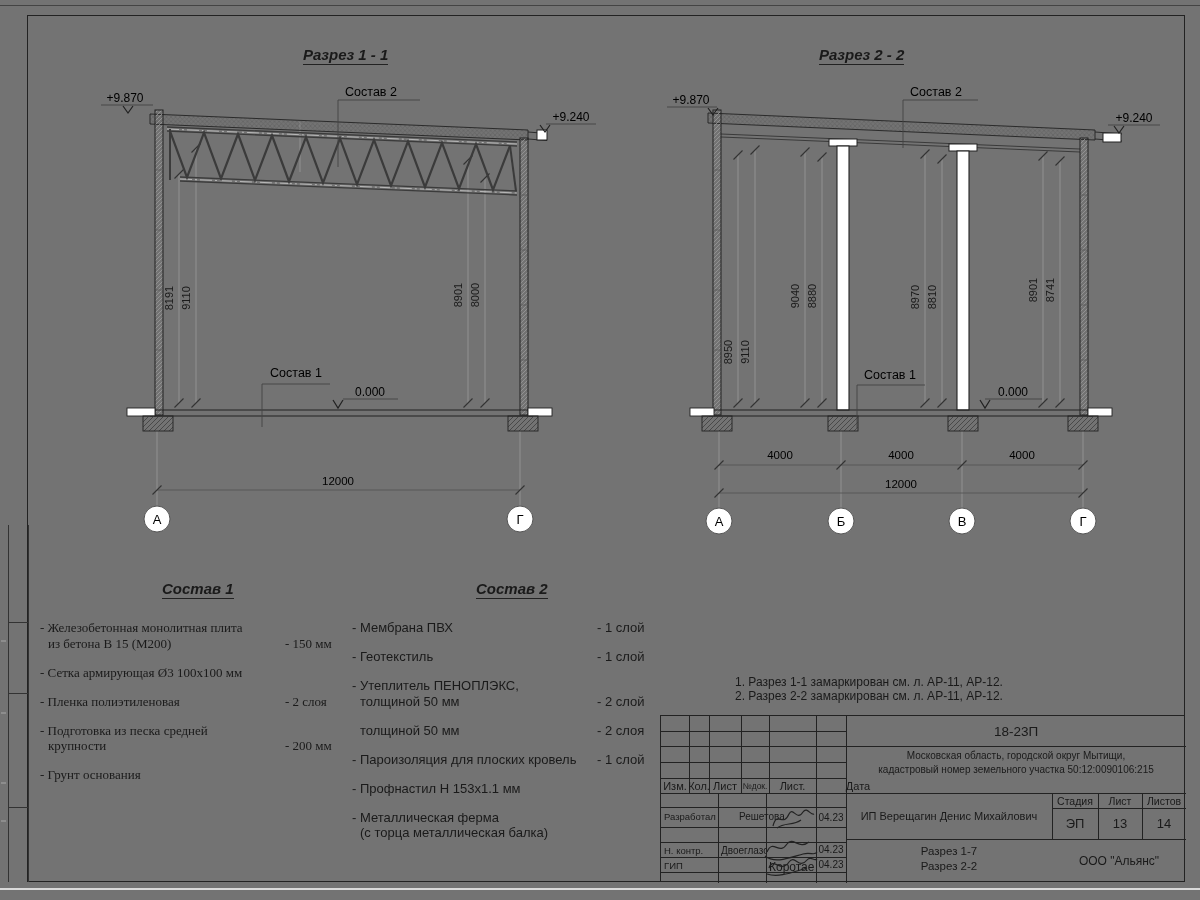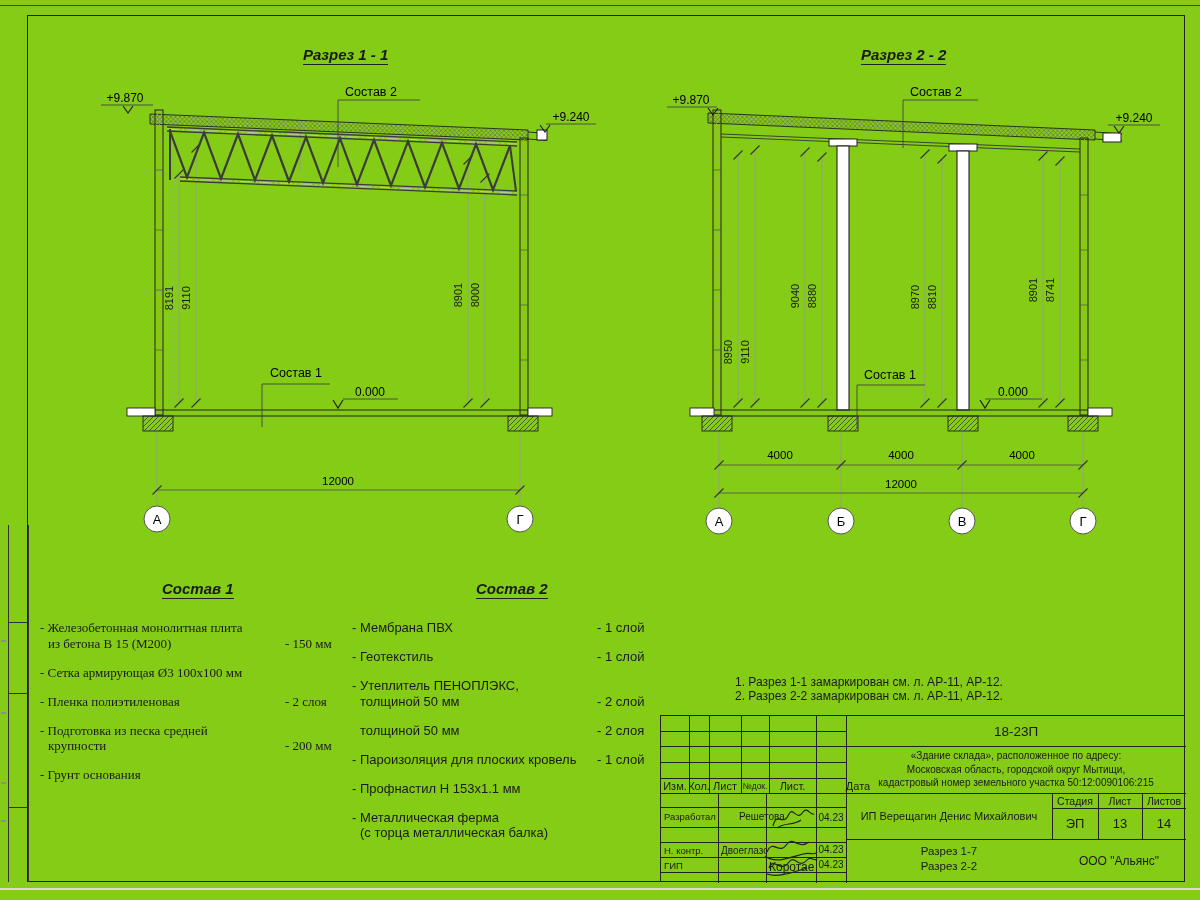--- a/index.html
+++ b/index.html
@@ -3,7 +3,7 @@
 <meta charset="utf-8">
 <style>
   html,body{margin:0;padding:0;background:#fff;}
-  #sheet{position:relative;width:1200px;height:900px;background:#84cc16;overflow:hidden;
+  #sheet{position:relative;width:1200px;height:900px;background:#737373;overflow:hidden;
          font-family:"Liberation Sans",sans-serif;color:#1a1a1a;}
   .abs{position:absolute;}
   .hline{position:absolute;background:#222;height:1px;}

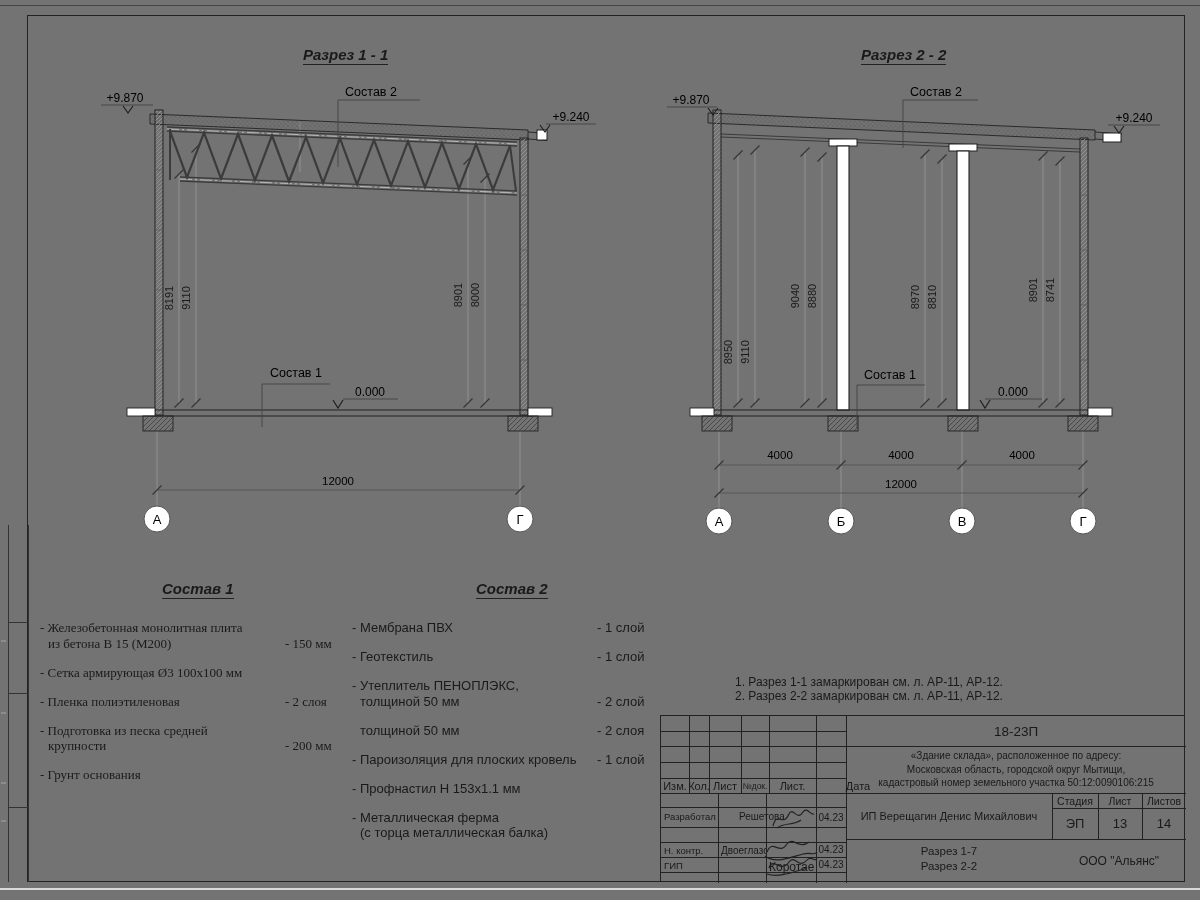--- a/index.html
+++ b/index.html
@@ -48,7 +48,7 @@
 <div id="bottom-shadow"></div>
 
 <div class="sec-title" style="left:303px;top:46px;">Разрез 1 - 1</div>
-<div class="sec-title" style="left:861px;top:46px;">Разрез 2 - 2</div>
+<div class="sec-title" style="left:819px;top:46px;">Разрез 2 - 2</div>
 
 <svg class="abs" style="left:0;top:0;" width="1200" height="560" viewBox="0 0 1200 560">
   <defs>

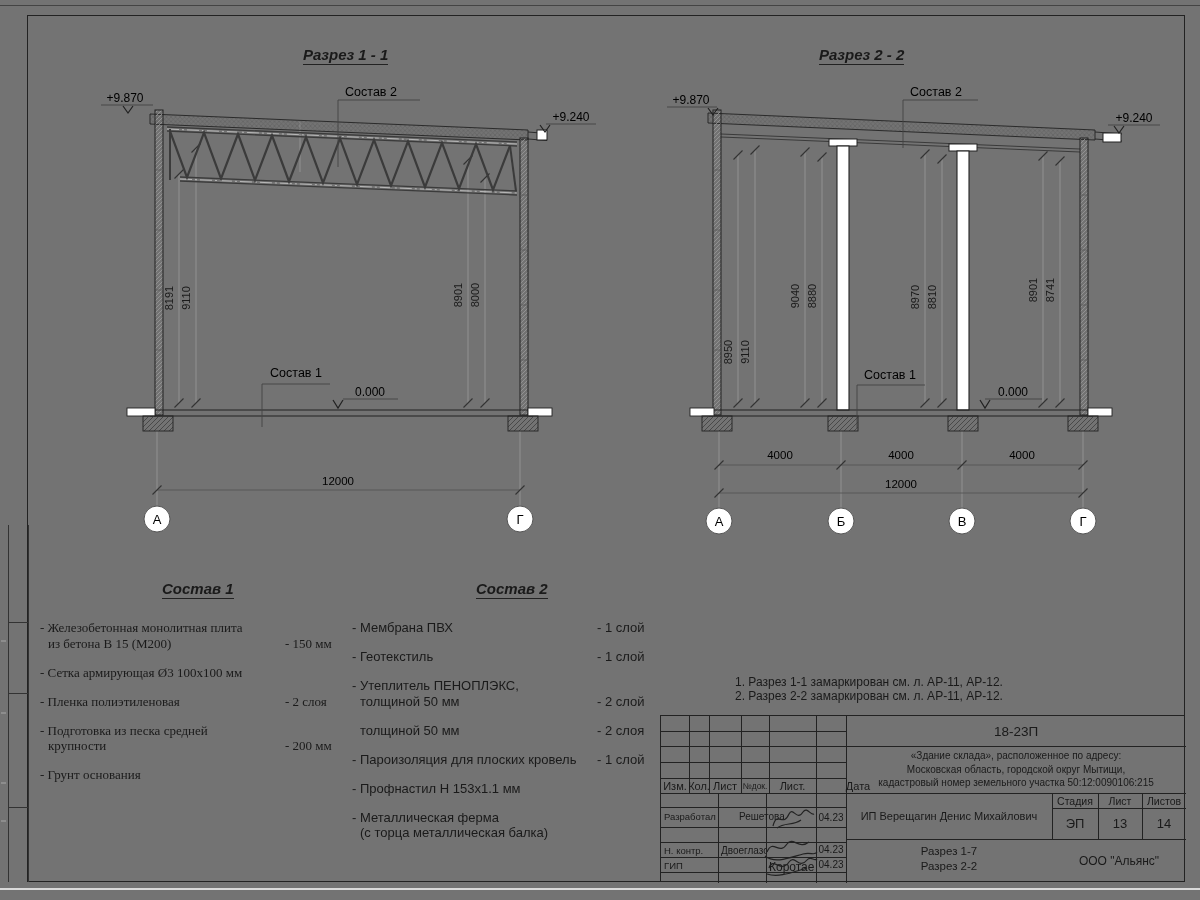--- a/index.html
+++ b/index.html
@@ -434,7 +434,6 @@
 
   <div class="tb-cell ctr" style="left:185px;top:0;width:340px;height:30px;font-size:13.5px;">18-23П</div>
   <div class="tb-cell" style="left:195px;top:33px;width:320px;height:44px;font-size:10px;line-height:13.5px;text-align:center;white-space:normal;">
-    <div>«Здание склада», расположенное по адресу:</div>
     <div>Московская область, городской округ Мытищи,</div>
     <div>кадастровый номер земельного участка 50:12:0090106:215</div>
   </div>

